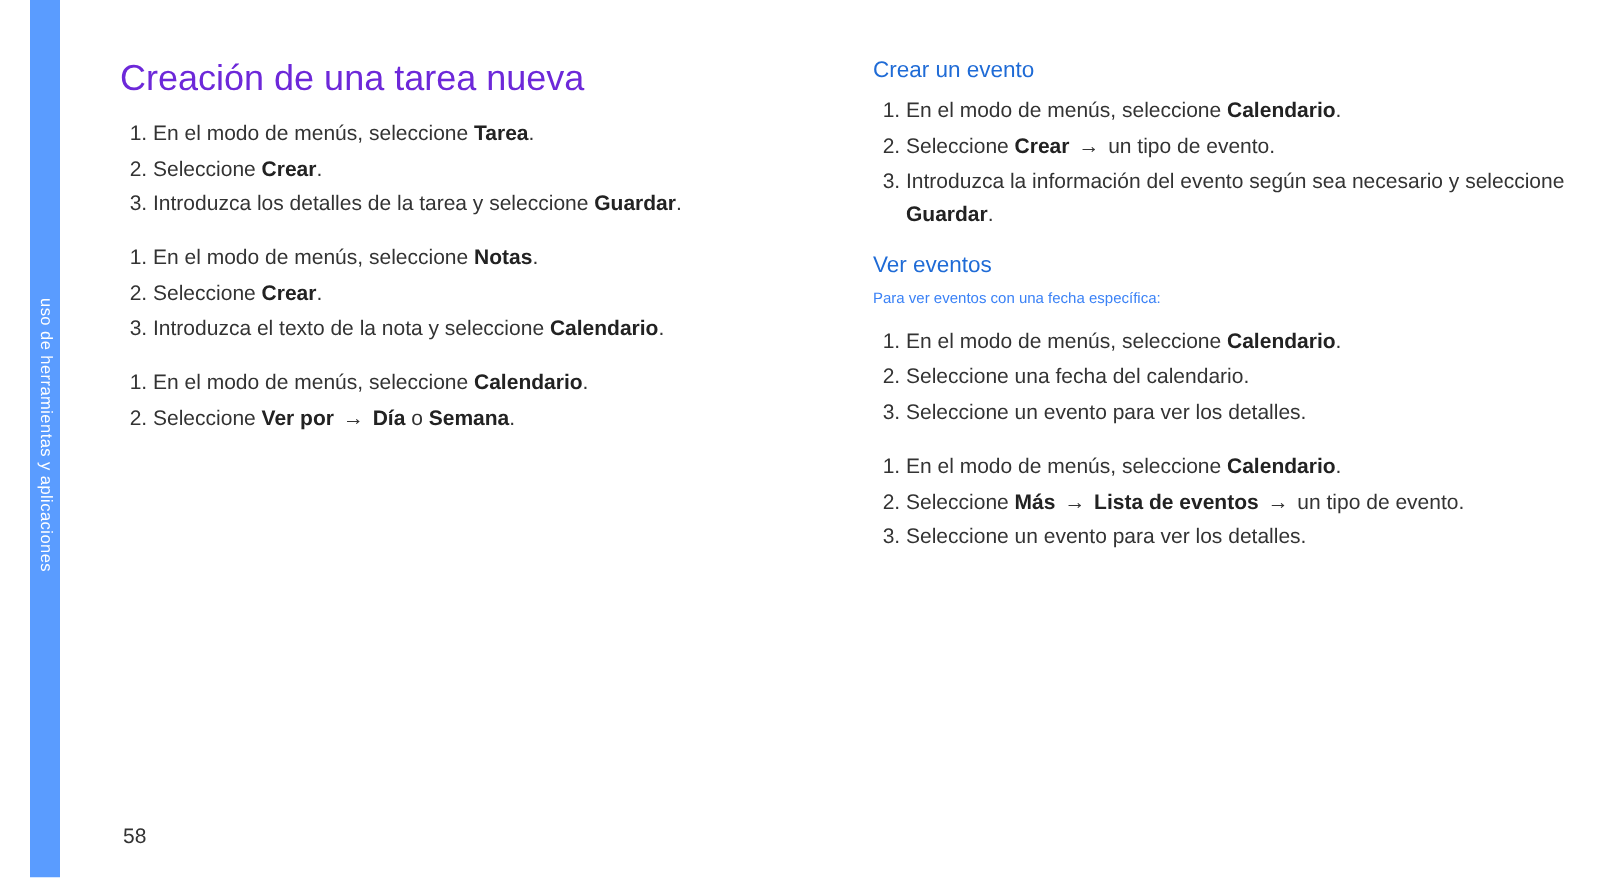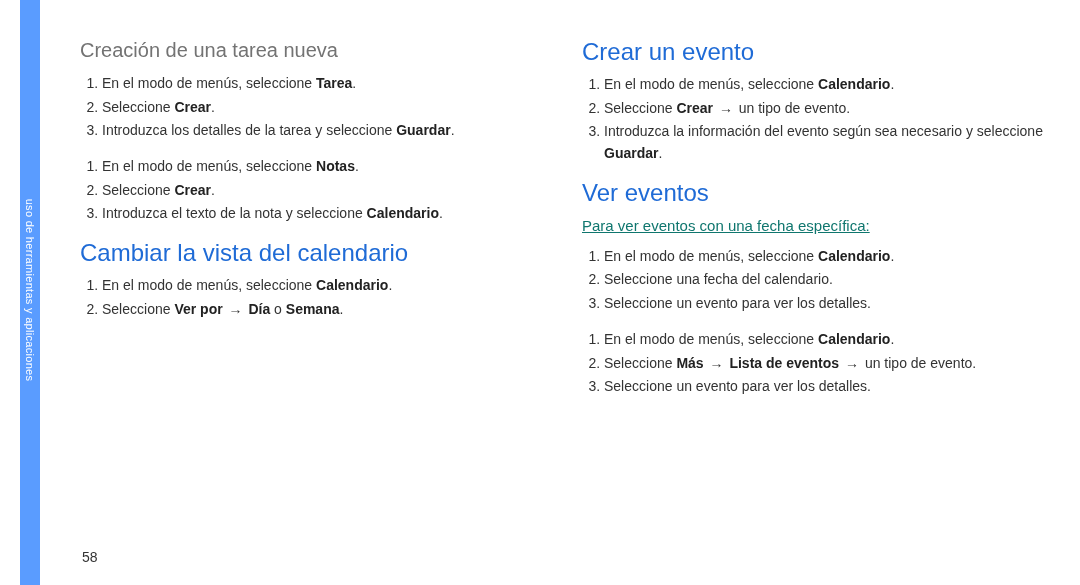--- a/index.html
+++ b/index.html
@@ -31,9 +31,9 @@
     }
     .col { flex: 1; }
     h2 {
-      font-size: 20px;
+      font-size: 24px;
       font-weight: 400;
-      color: #737373;
+      color: #6d28d9;
       margin: 6px 0 10px 0;
       line-height: 1.25;
     }

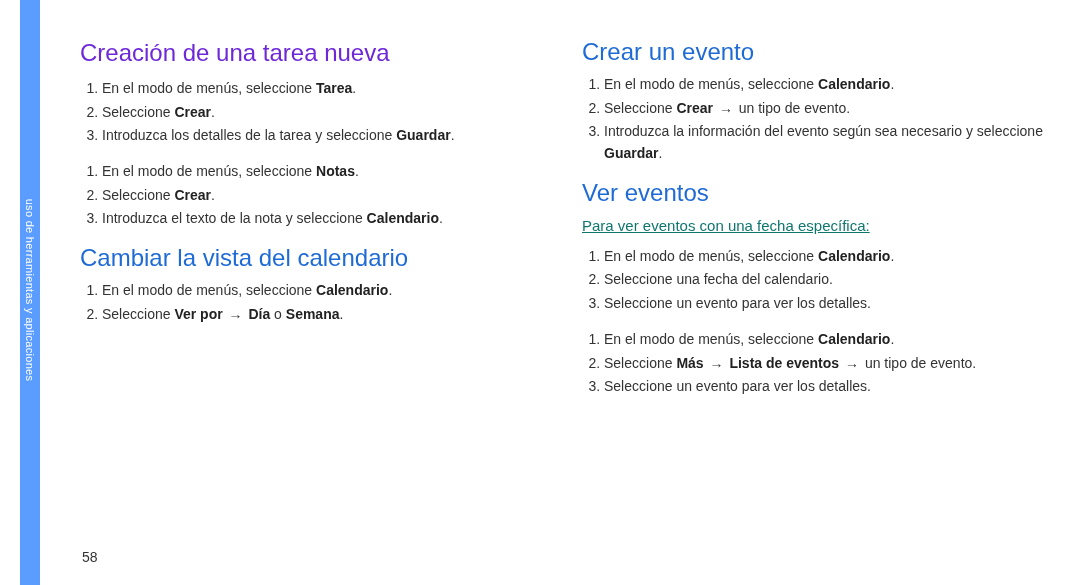--- a/index.html
+++ b/index.html
@@ -38,7 +38,7 @@
       line-height: 1.25;
     }
     h3.blue {
-      font-size: 24px;
+      font-size: 15px;
       font-weight: 400;
       color: #1f6bd6;
       margin: 14px 0 8px 0;

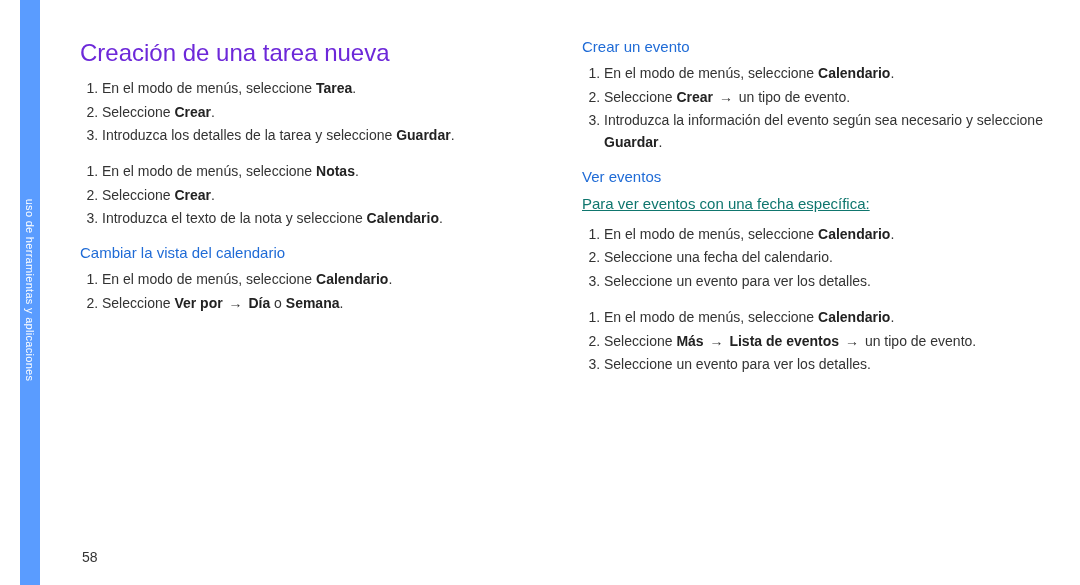--- a/index.html
+++ b/index.html
@@ -44,11 +44,10 @@
       margin: 14px 0 8px 0;
     }
     p.intro {
-      font-size: 15px;
-      color: #0f766e;
+      font-size: 10px;
+      color: #3b82f6;
       margin: 4px 0 10px 0;
       line-height: 1.4;
-      text-decoration: underline;
     }
     ol {
       list-style: decimal;

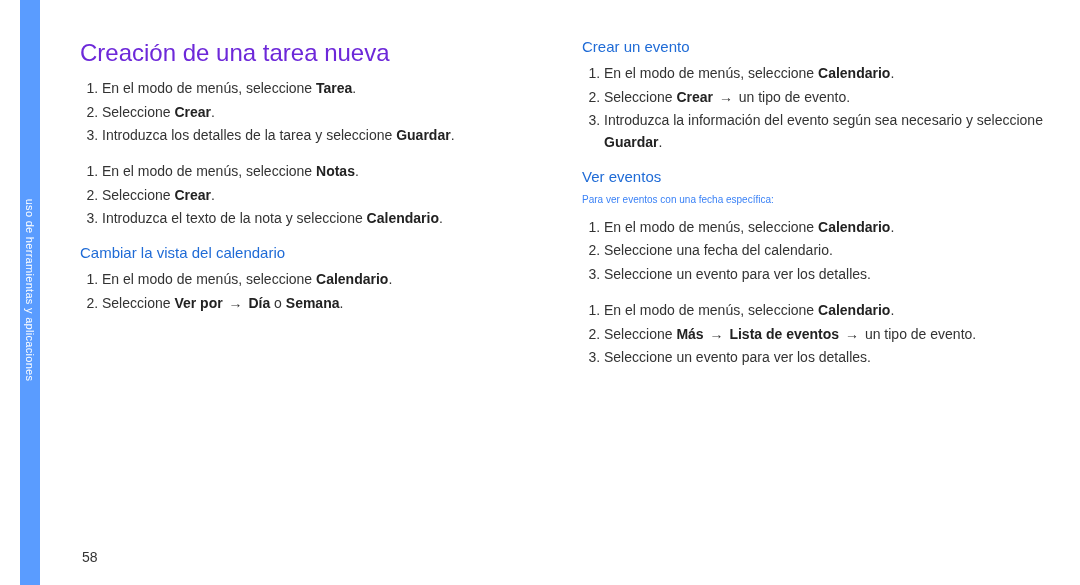--- a/index.html
+++ b/index.html
@@ -95,7 +95,6 @@
       </ol>
 
 
-      <h3 class="blue">Cambiar la vista del calendario</h3>
       <ol>
         <li><span>En el modo de menús, seleccione </span><b>Calendario</b><span>.</span></li>
         <li>

